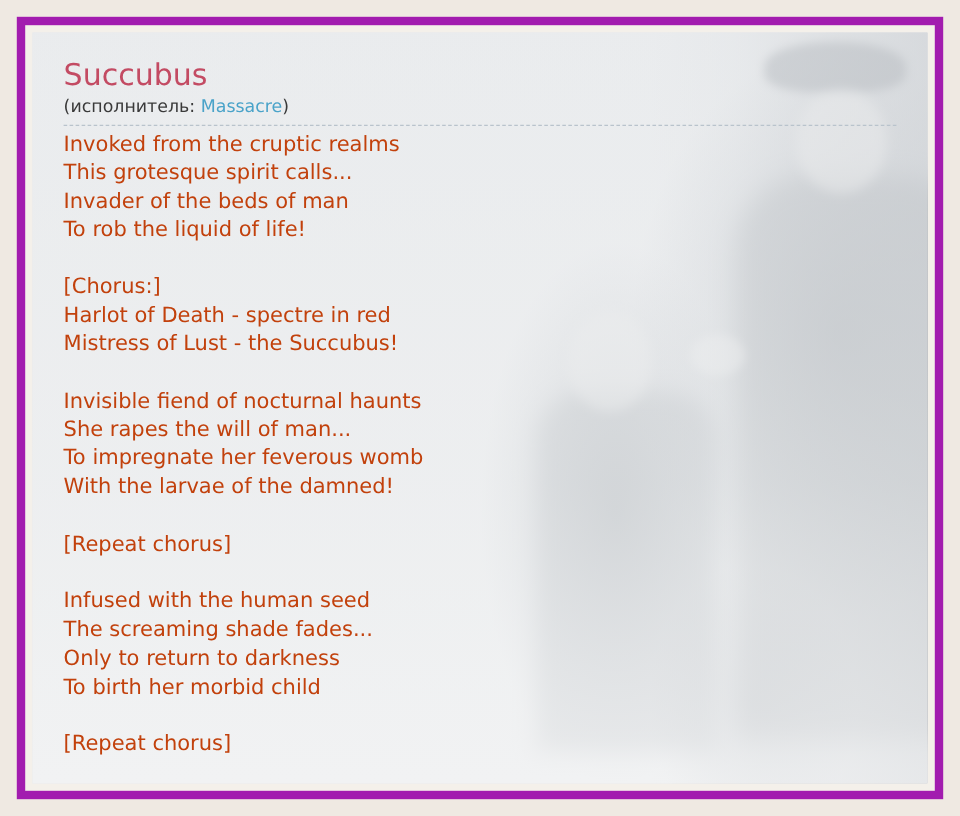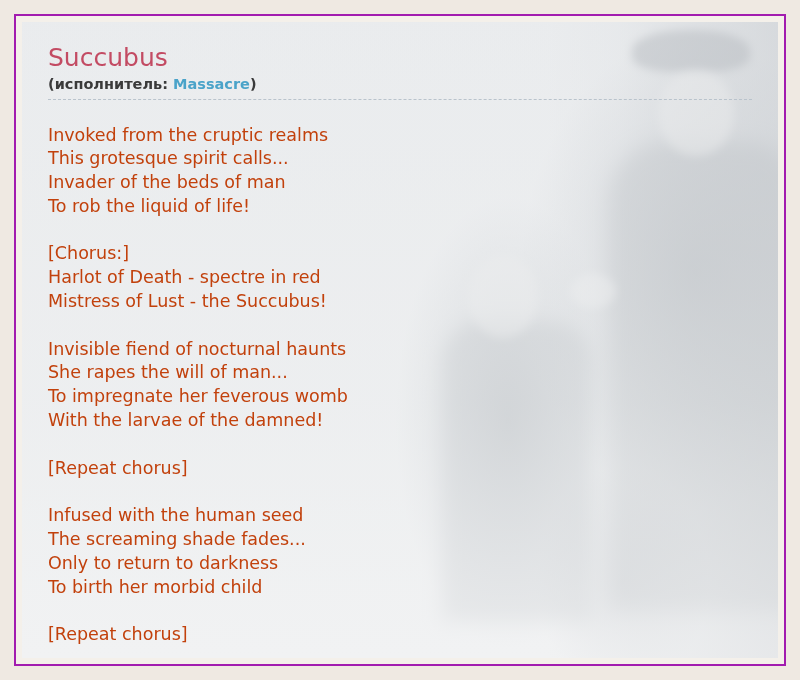--- a/index.html
+++ b/index.html
@@ -27,7 +27,7 @@
     width: 772px;
     height: 652px;
     box-sizing: border-box;
-    border: 2px solid #a21caf;
+    border: 7px solid #a21caf;
     background: #f4f0ea;
     padding: 6px;
   }

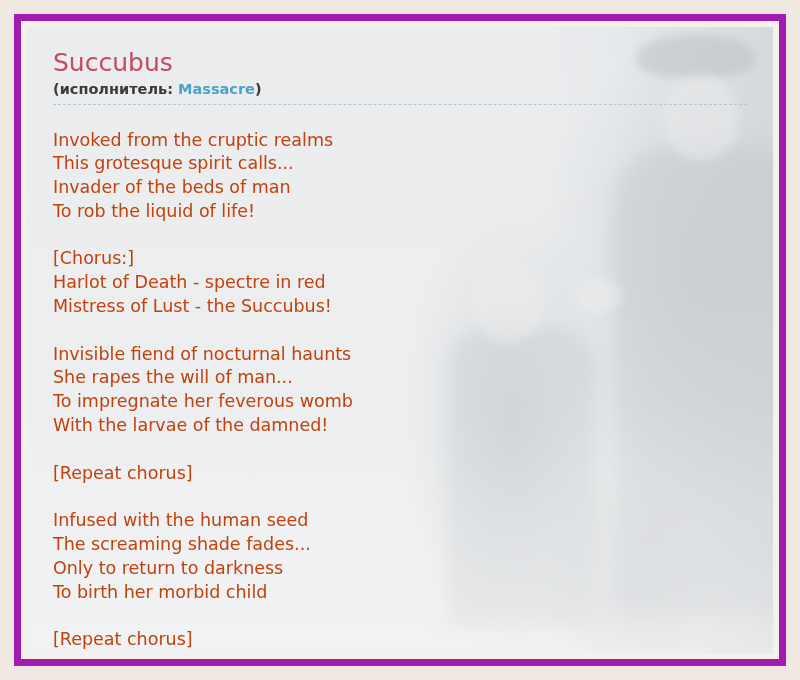--- a/index.html
+++ b/index.html
@@ -145,8 +145,7 @@
     color: #3a3a3a;
     padding-bottom: 7px;
     border-bottom: 1px dashed #b9c3cc;
-    margin-bottom: 24px;
-    font-weight: bold;
+    margin-bottom: 5px;
   }
   .artist-line a {
     color: #4aa3c9;

